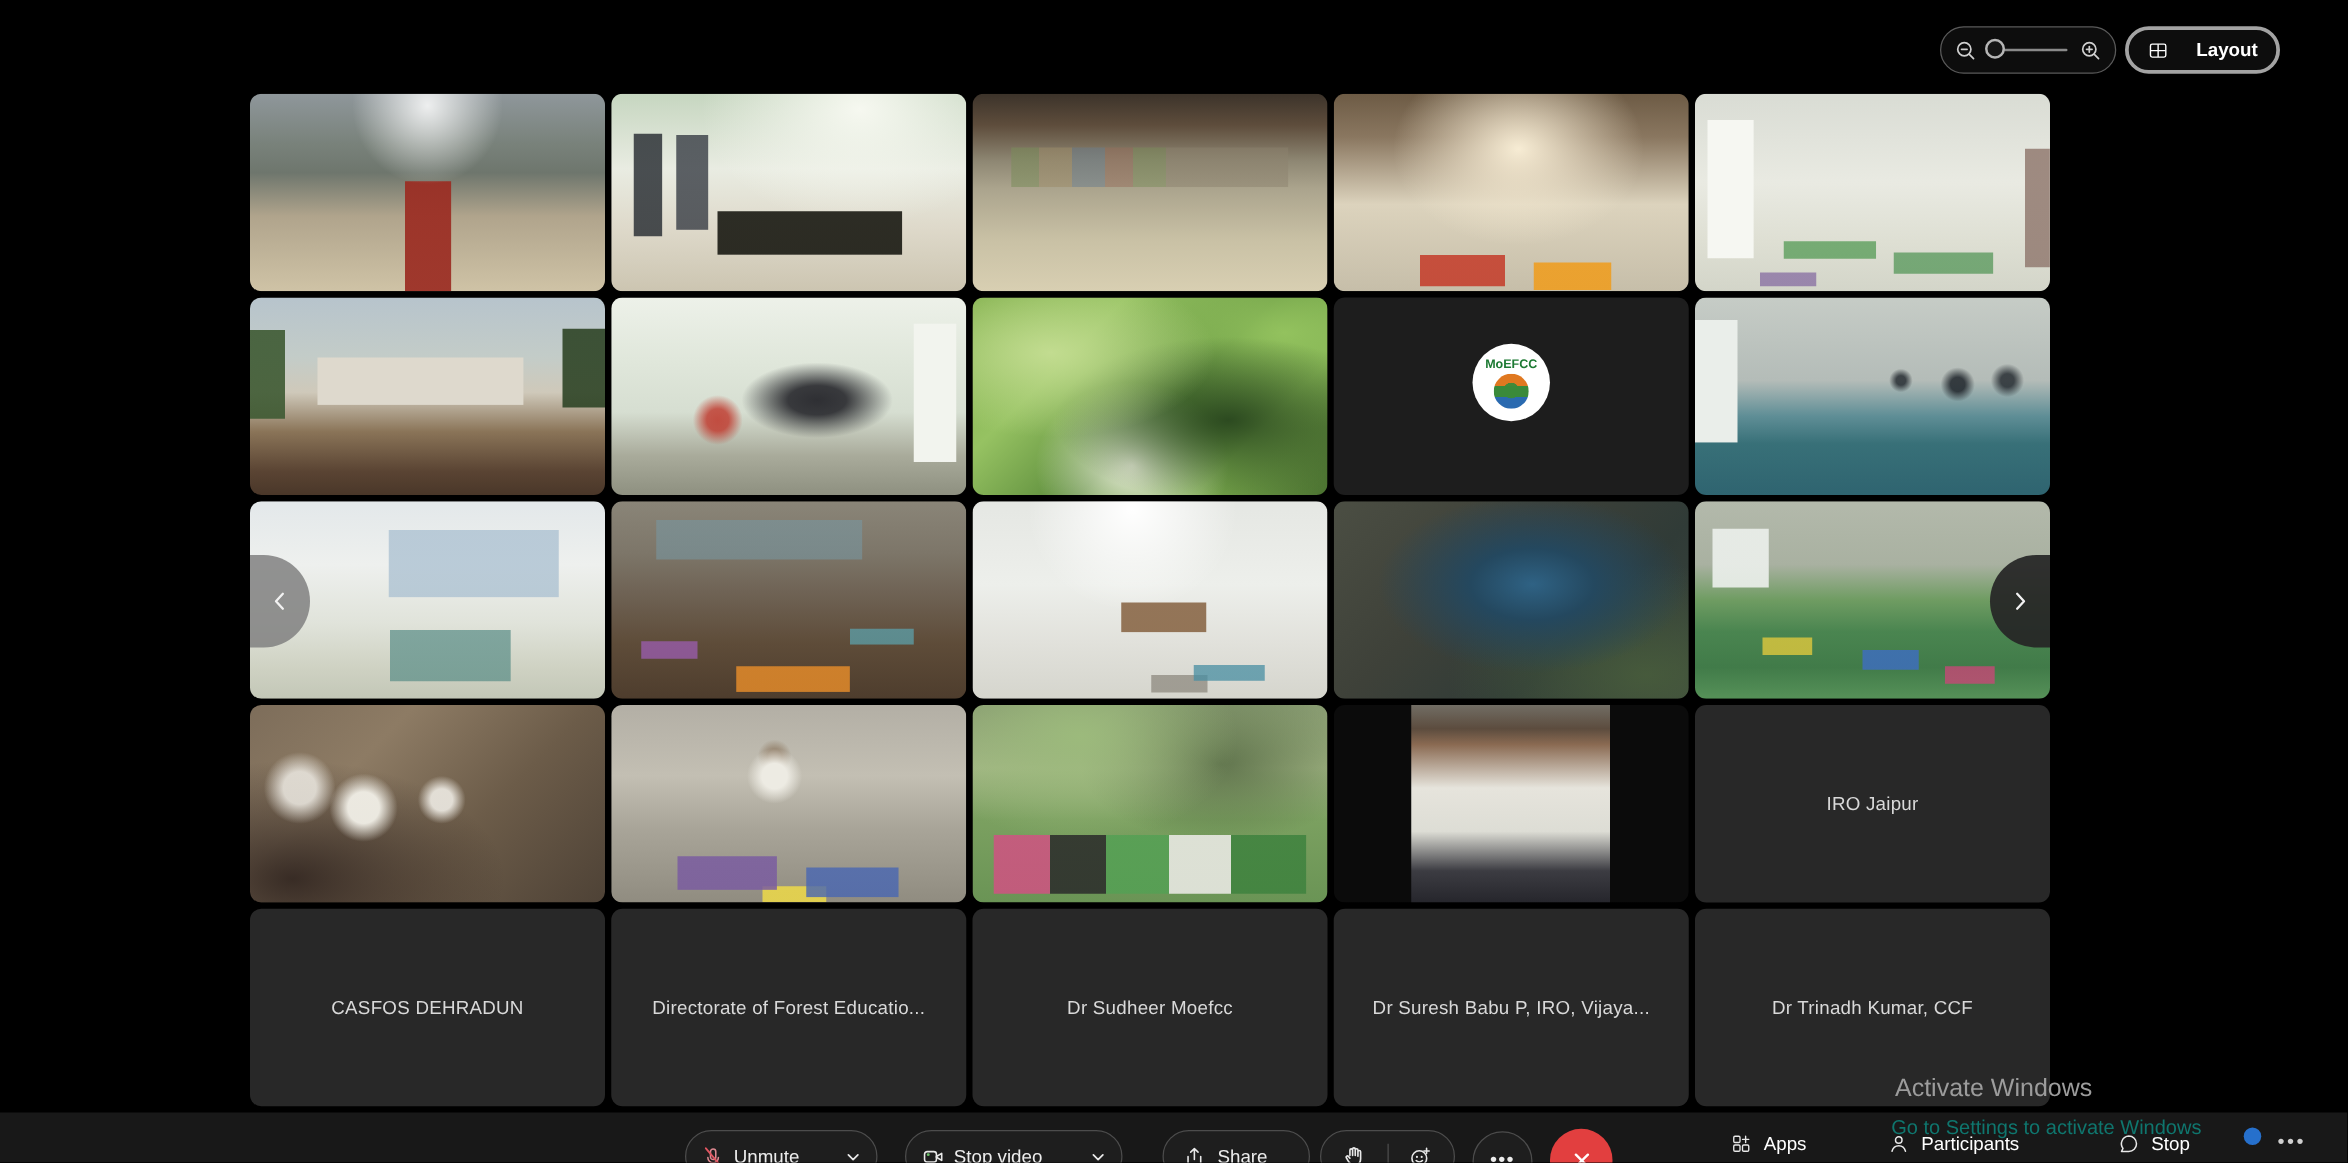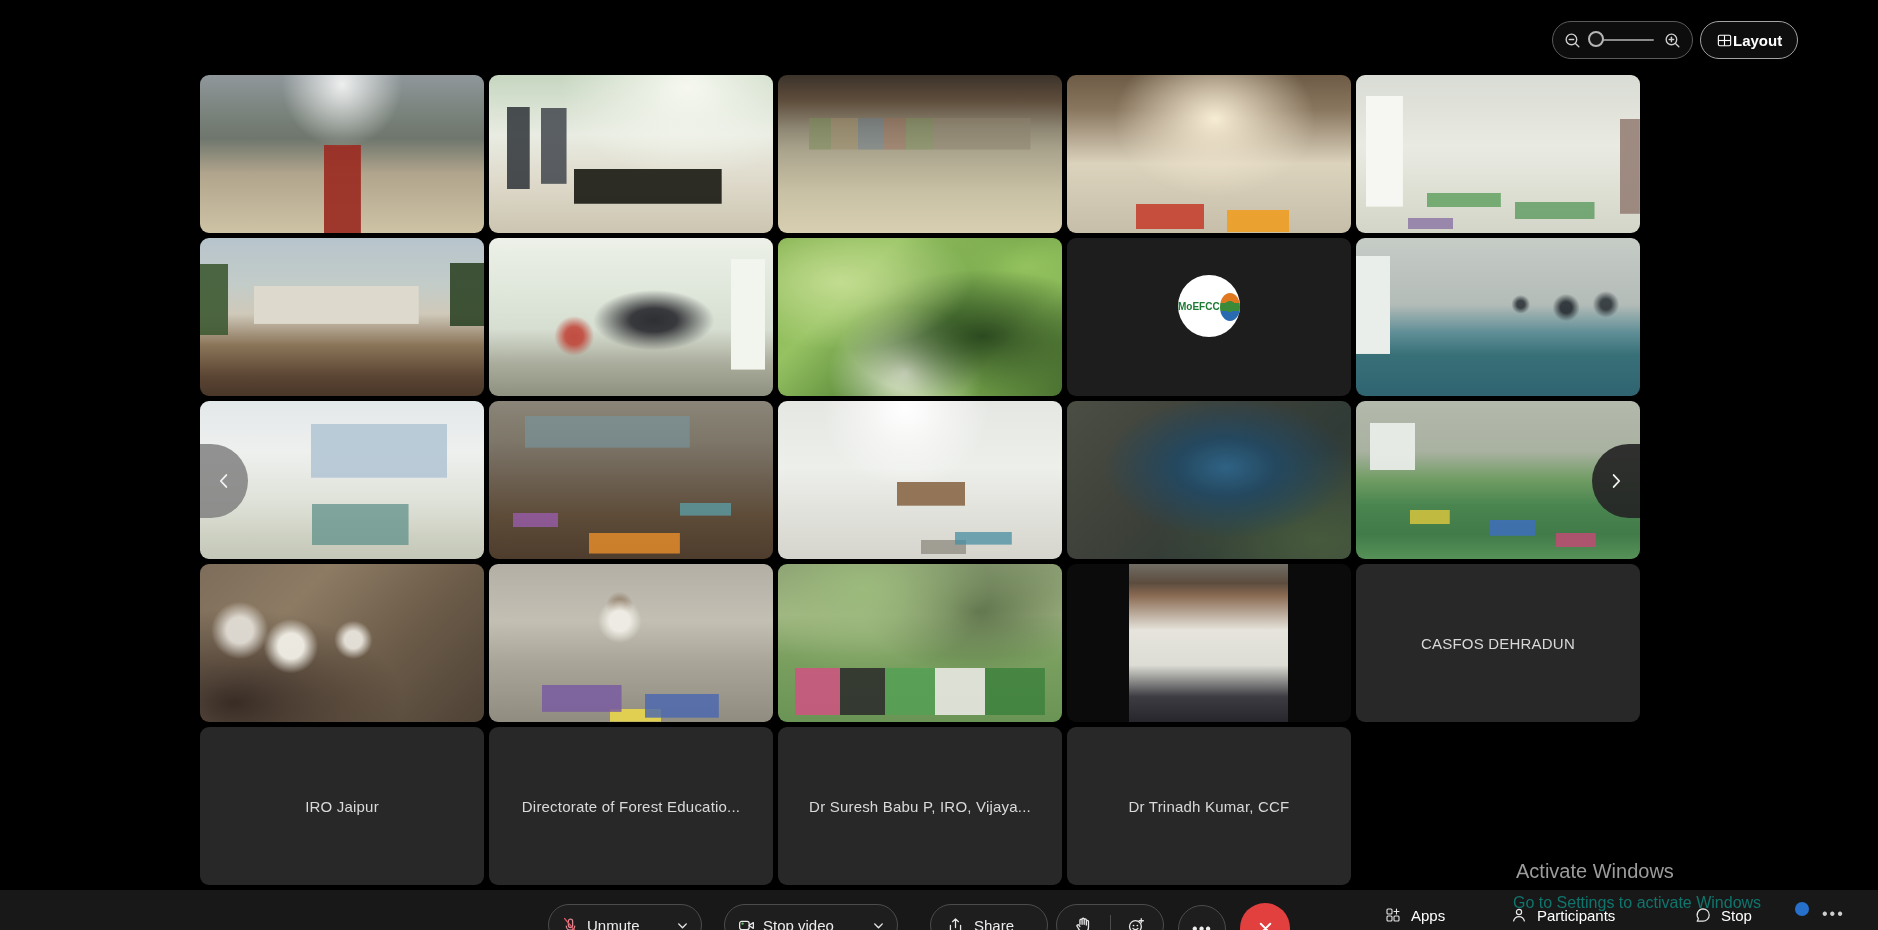--- a/index.html
+++ b/index.html
@@ -18,8 +18,8 @@
     background:#161616;border:2px solid #b6b6b6;box-sizing:border-box;cursor:grab;}
   .layout-btn{
     position:absolute;left:1700px;top:21px;height:38px;box-sizing:border-box;padding:0 15px;
-    border:1px solid #a3a3a3;border-radius:20px;background:rgba(14,14,14,.92);
-    display:flex;align-items:center;gap:0;color:#fff;font-size:15px;font-weight:700;z-index:20;cursor:pointer;
+    border:3px solid #a3a3a3;border-radius:20px;background:rgba(14,14,14,.92);
+    display:flex;align-items:center;gap:22px;color:#fff;font-size:15px;font-weight:700;z-index:20;cursor:pointer;
   }
   
   .grid{

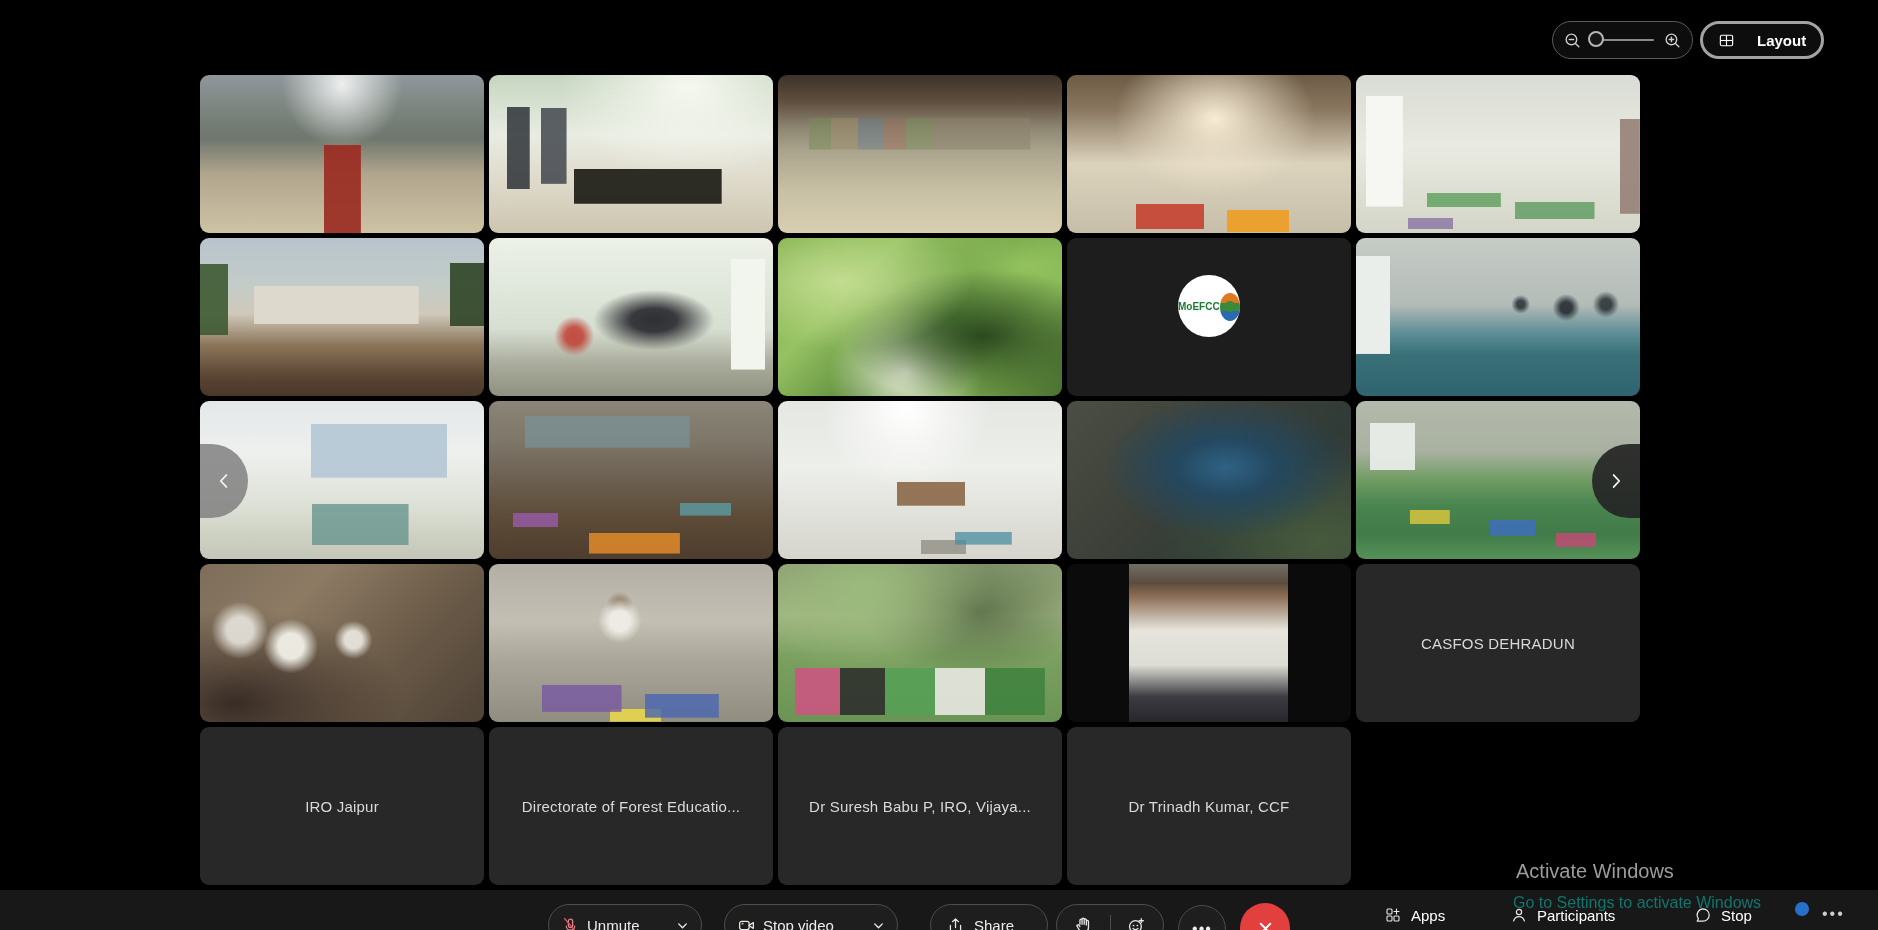--- a/index.html
+++ b/index.html
@@ -31,7 +31,7 @@
   .tile-name span{color:#d9d9d9;font-size:15px;letter-spacing:.2px;}
   .tile-logo{background:#1d1d1d;display:flex;align-items:center;justify-content:center;}
   .avatar-circle{width:62px;height:62px;margin-top:-22px;background:#fff;border-radius:50%;
-    display:flex;align-items:center;justify-content:center;}
+    display:flex;flex-direction:column;align-items:center;justify-content:center;}
   .logo-text{color:#1d7a33;font-weight:bold;font-size:10px;line-height:11px;}
   .logo-emblem{width:28px;height:28px;border-radius:50%;margin-top:2px;
     background:

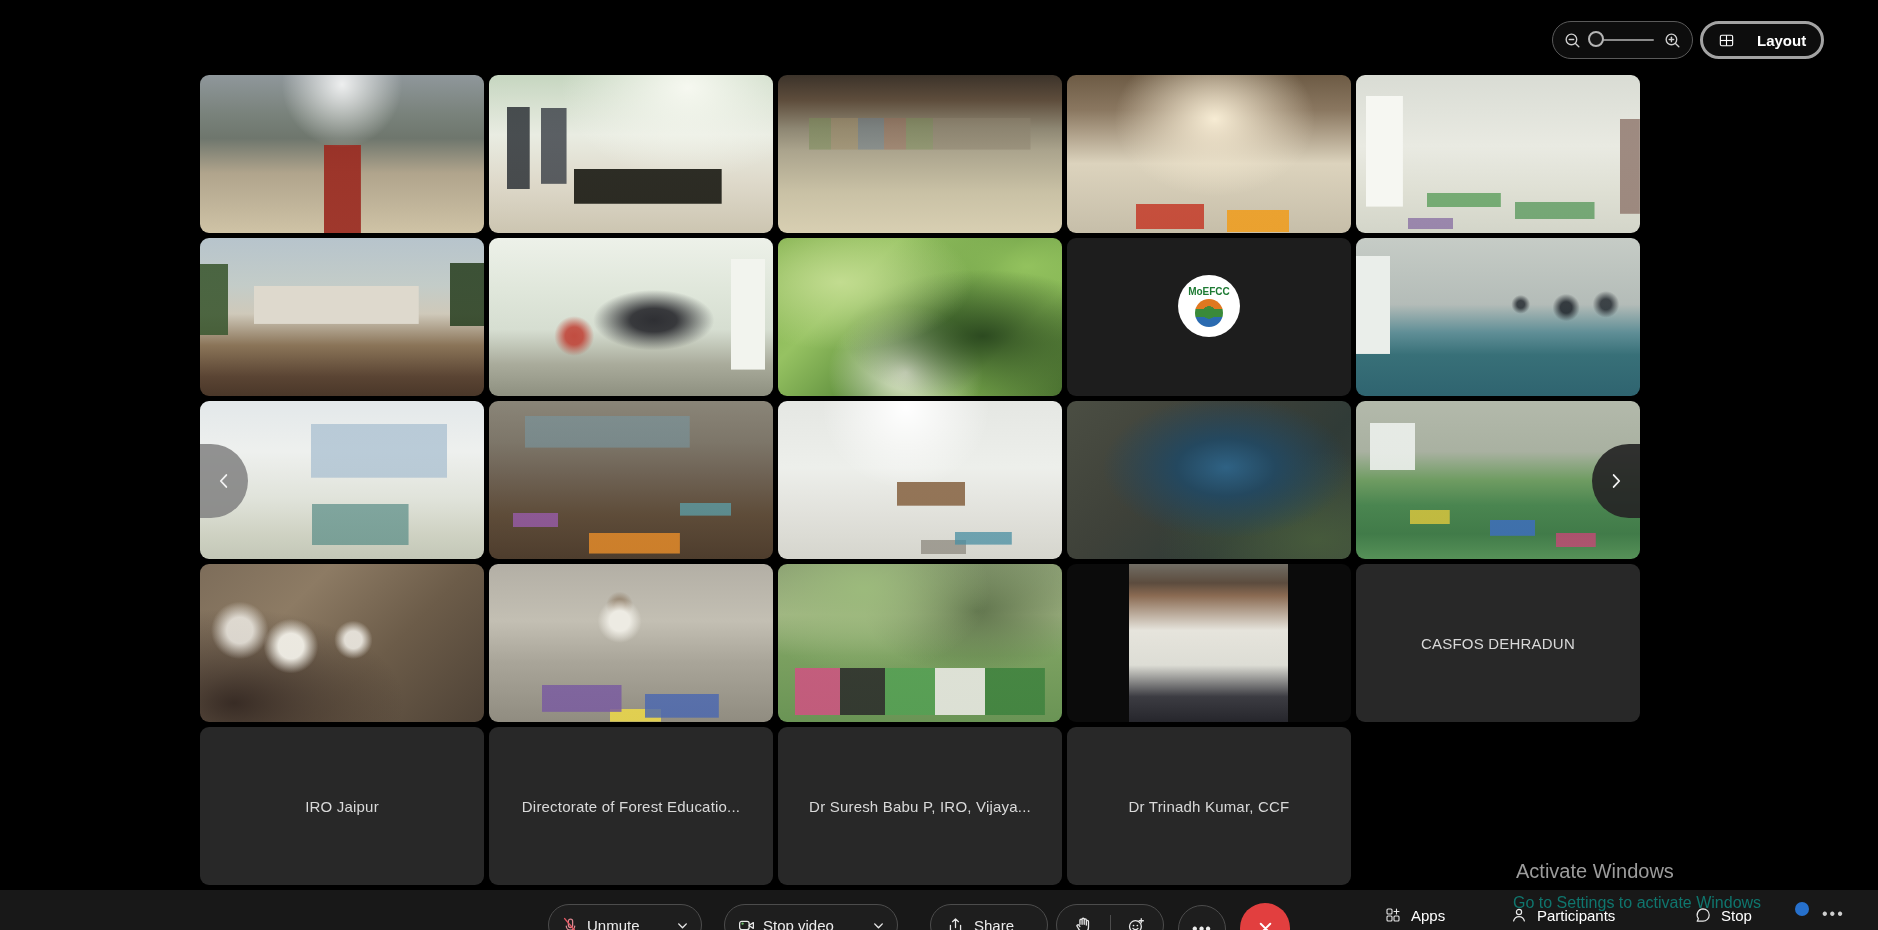--- a/index.html
+++ b/index.html
@@ -133,11 +133,11 @@
   <div class="tile" style="background:linear-gradient(90deg,rgba(208,82,130,.85) 0 18%,rgba(42,42,42,.85) 18% 36%,rgba(84,160,84,.85) 36% 56%,rgba(232,232,226,.9) 56% 76%,rgba(62,130,62,.85) 76% 100%) 50% 94%/88% 30% no-repeat,radial-gradient(ellipse at 30% 16%,#9cba7c 0%,rgba(156,186,124,0) 45%),radial-gradient(ellipse at 70% 30%,rgba(70,90,55,.7) 0%,rgba(70,90,55,0) 40%),linear-gradient(180deg,#879a70 0%,#a2b684 32%,#7ba060 58%,#6a9455 100%)"></div>
   <div class="tile" style="background:linear-gradient(180deg,#716d64 0%,#5c4c3e 12%,#8a6a52 20%,#e6e4dc 42%,#ddddd5 64%,#3c3c42 84%,#26262c 100%) 50% 0/56% 100% no-repeat,linear-gradient(180deg,#0b0b0b,#0b0b0b)"></div>
   <div class="tile tile-name">
+    <span>IRO Jaipur</span>
+  </div>
+
+  <div class="tile tile-name">
     <span>CASFOS DEHRADUN</span>
-  </div>
-
-  <div class="tile tile-name">
-    <span>IRO Jaipur</span>
   </div>
   <div class="tile tile-name">
     <span>Directorate of Forest Educatio...</span>

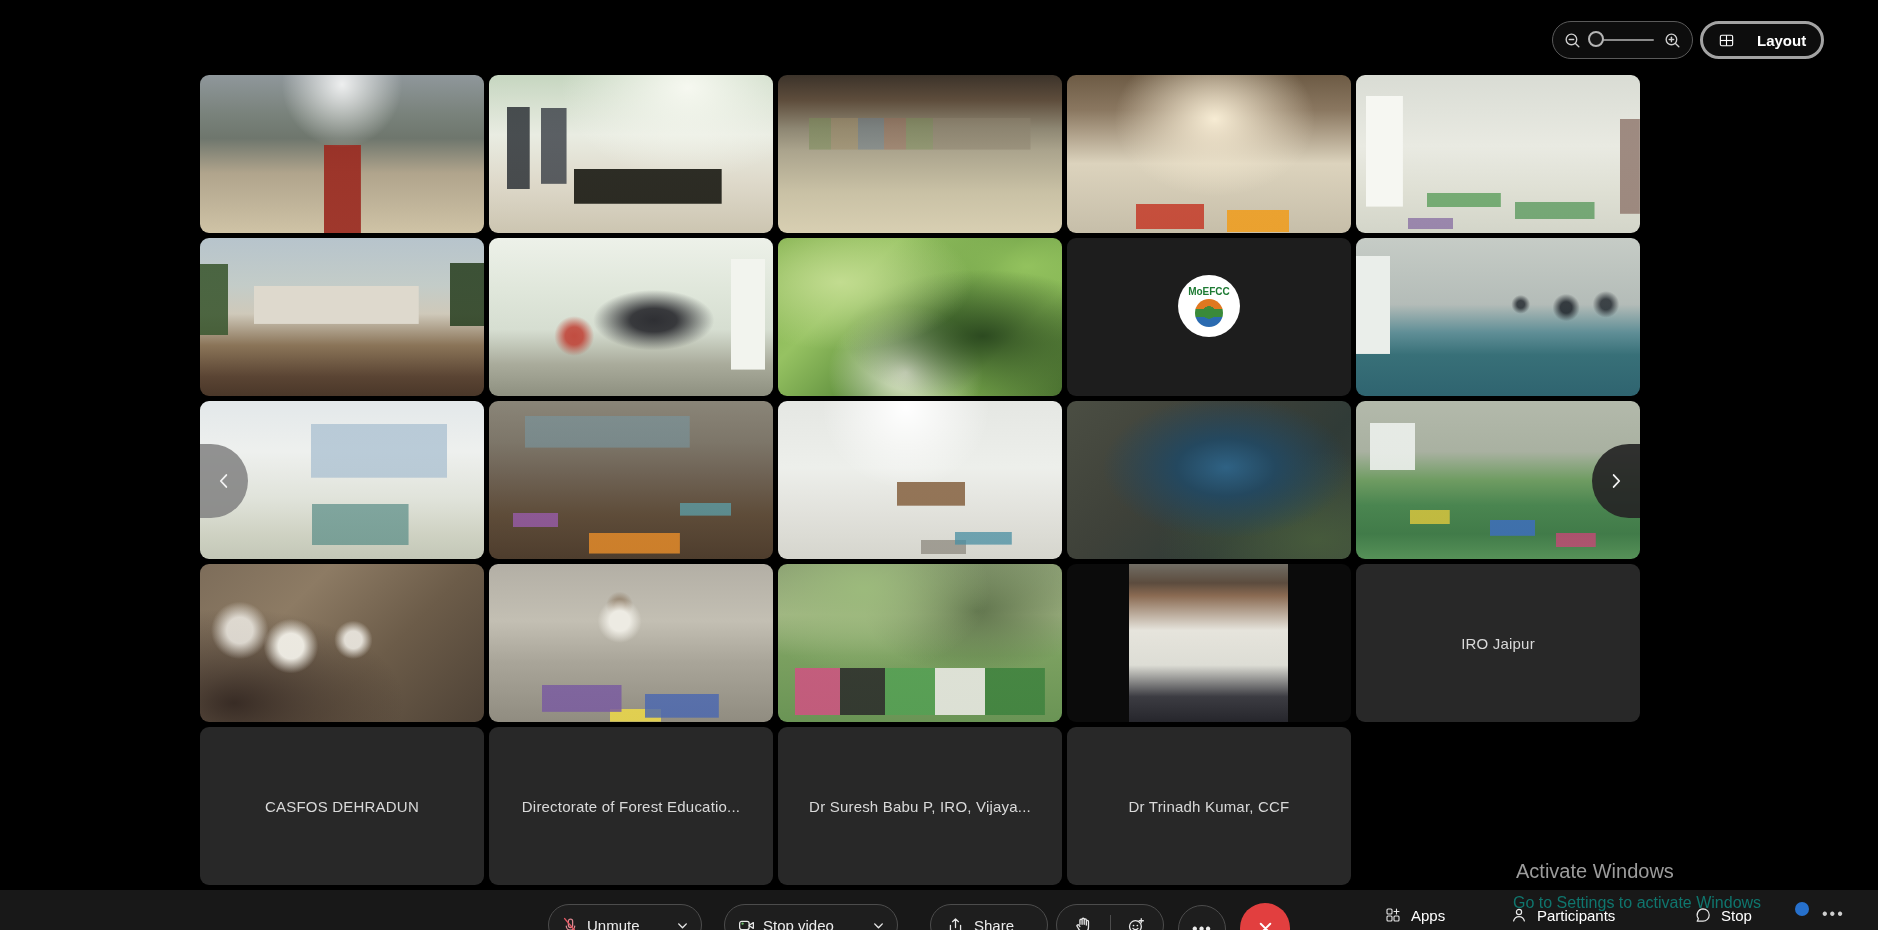--- a/index.html
+++ b/index.html
@@ -143,6 +143,9 @@
     <span>Directorate of Forest Educatio...</span>
   </div>
   <div class="tile tile-name">
+    <span>Dr Sudheer Moefcc</span>
+  </div>
+  <div class="tile tile-name">
     <span>Dr Suresh Babu P, IRO, Vijaya...</span>
   </div>
   <div class="tile tile-name">

